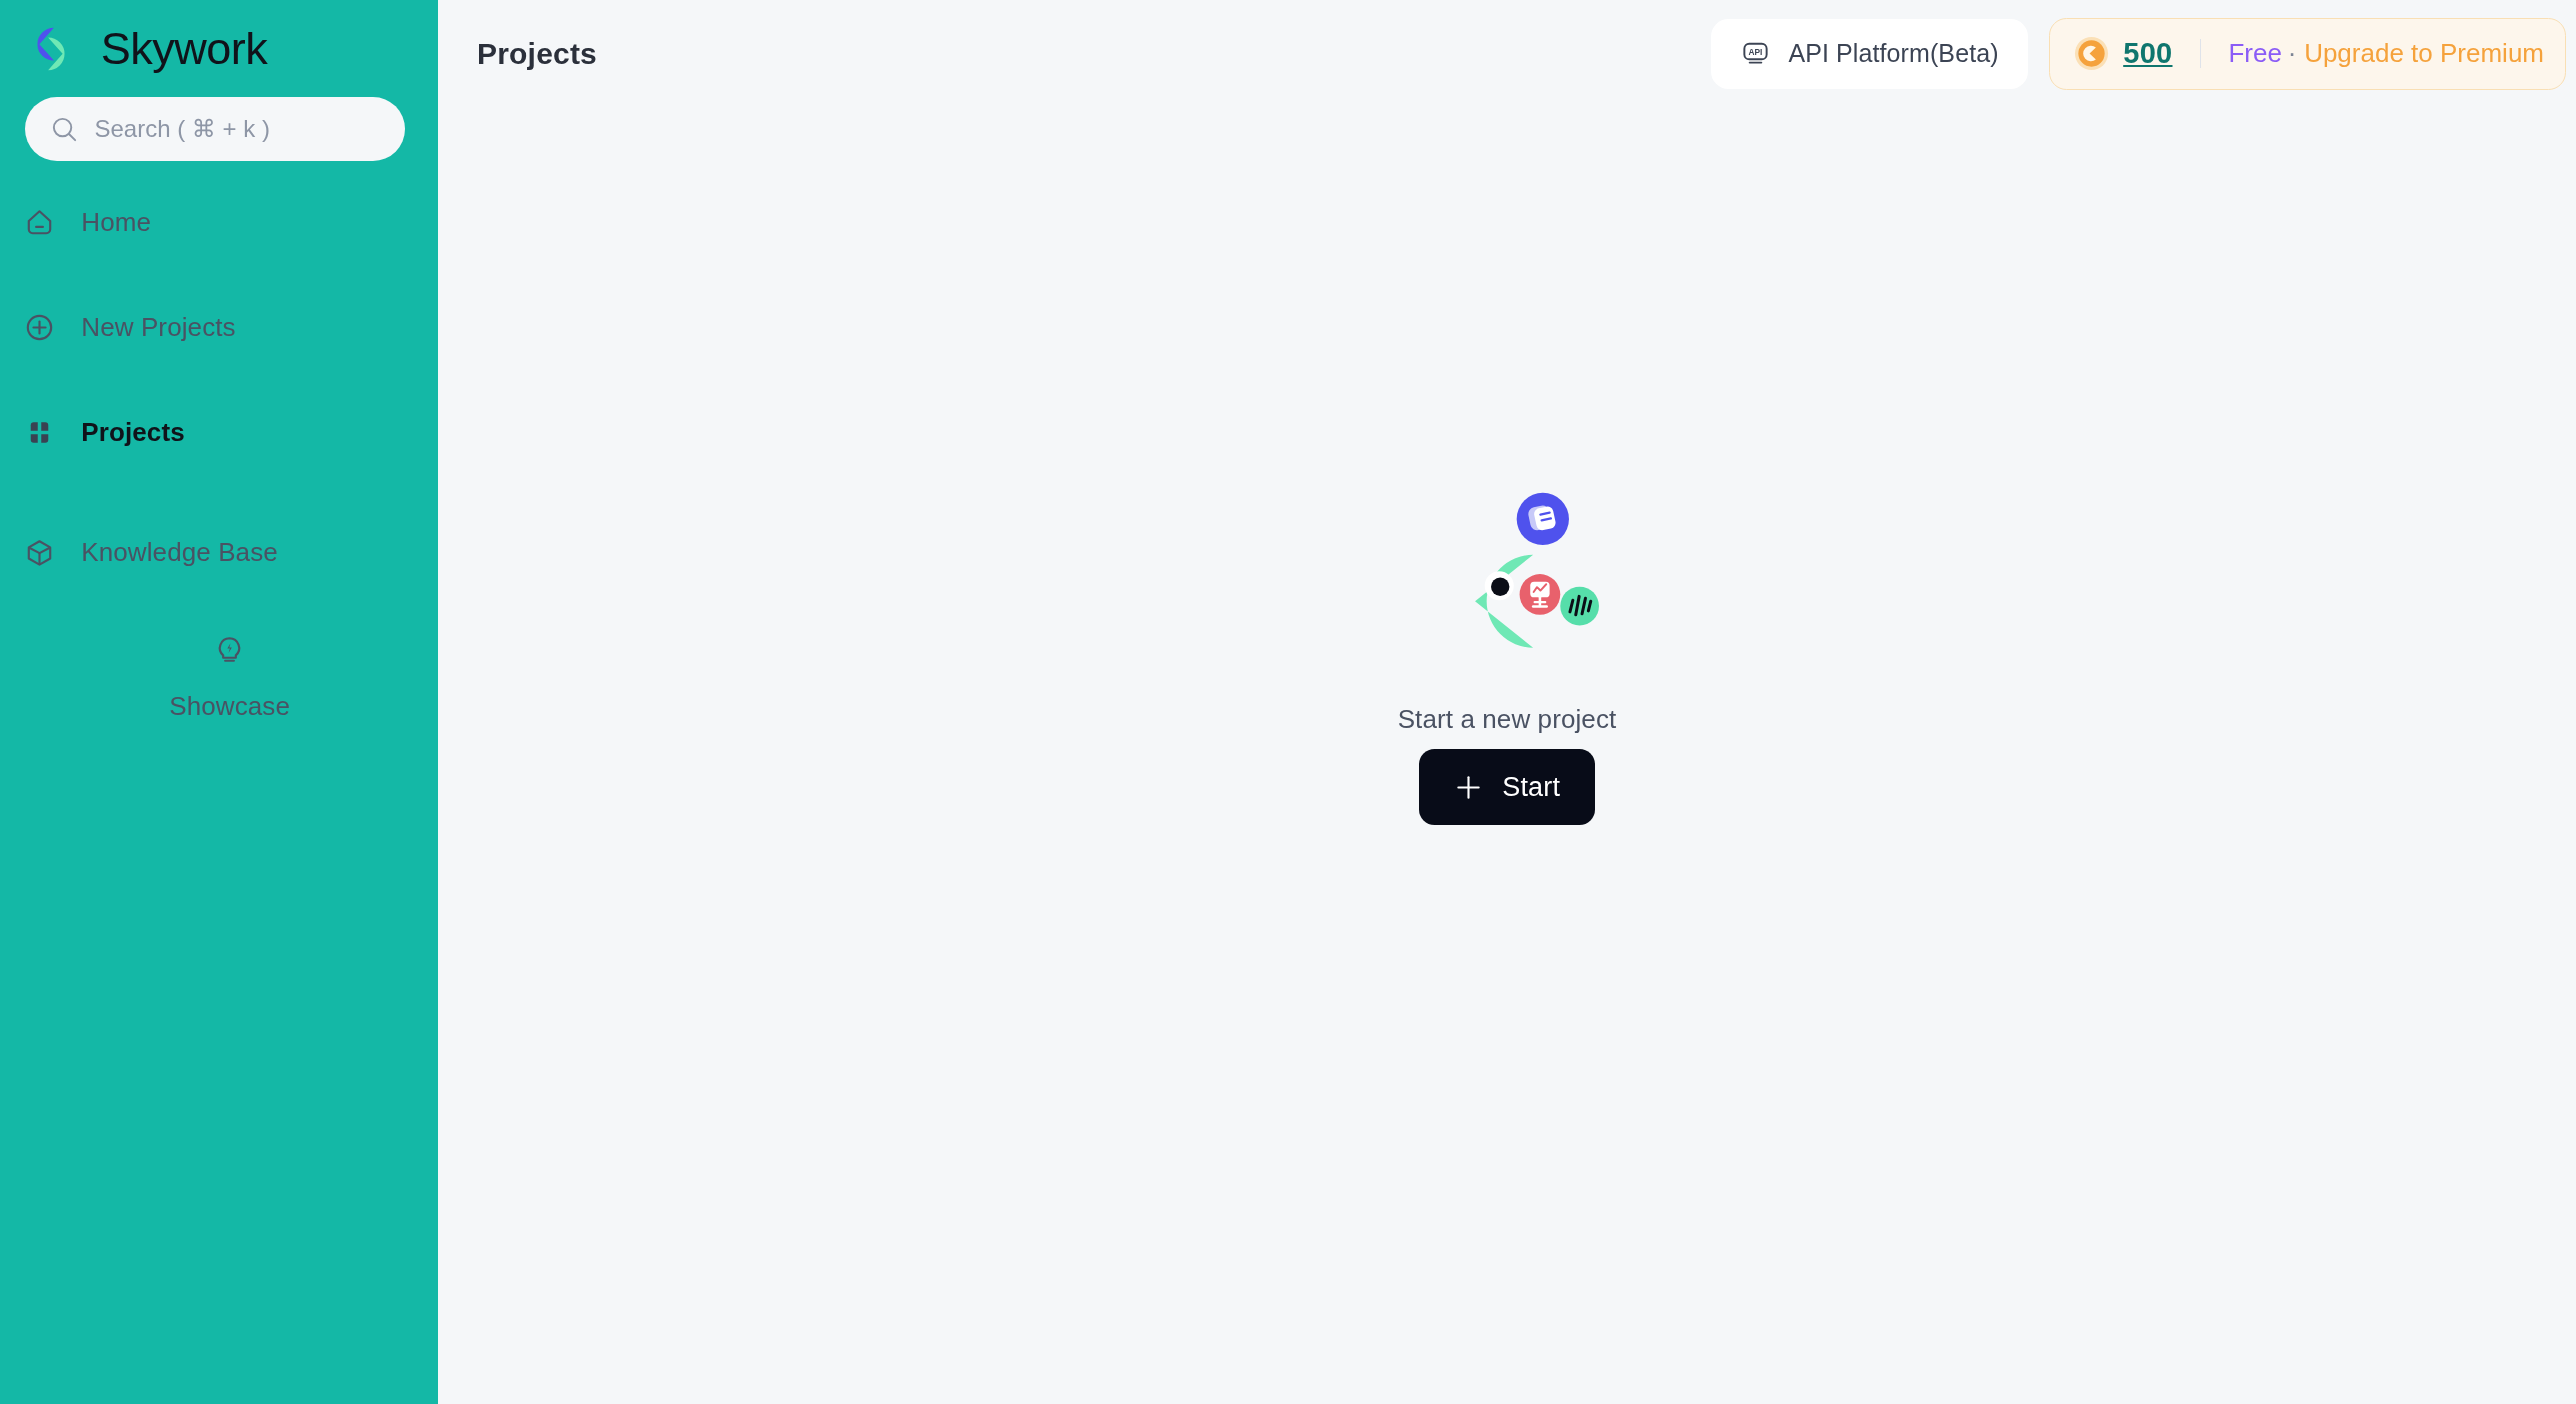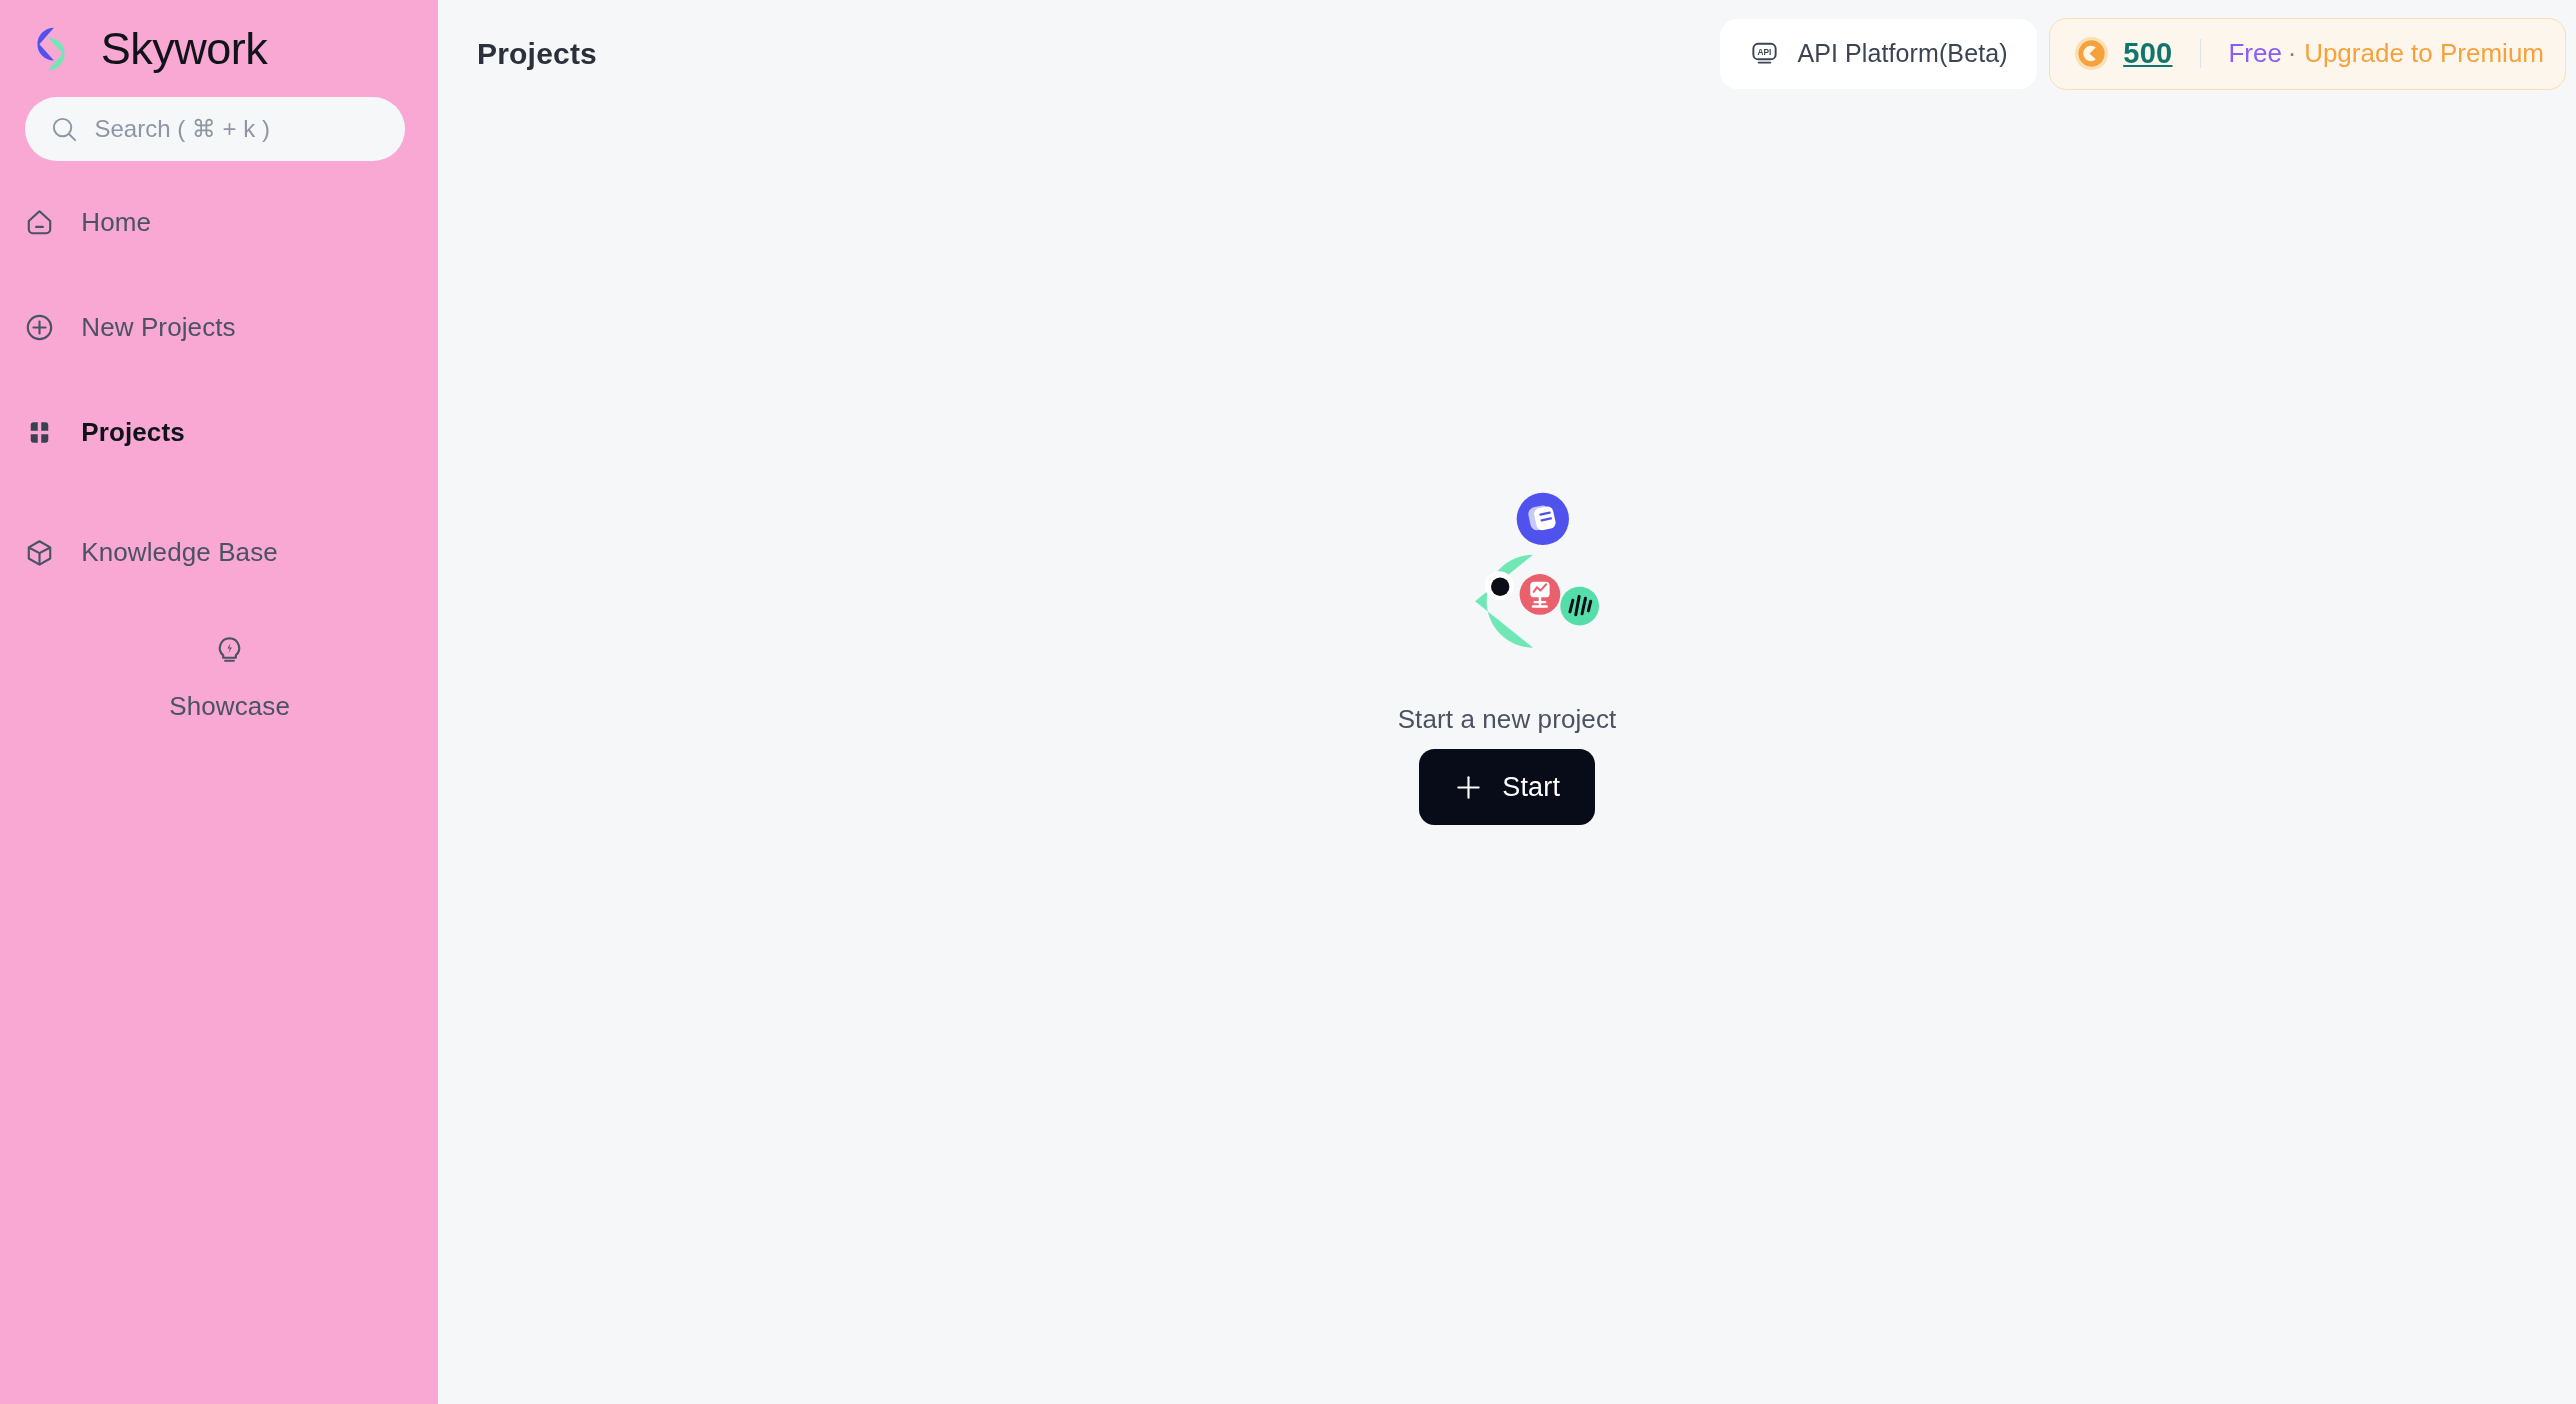--- a/index.html
+++ b/index.html
@@ -25,7 +25,7 @@
   .sidebar {
     width: 438px;
     height: 1404px;
-    background: #f9a8d4;
+    background: #14b8a6;
     flex: 0 0 438px;
     position: relative;
     box-sizing: border-box;

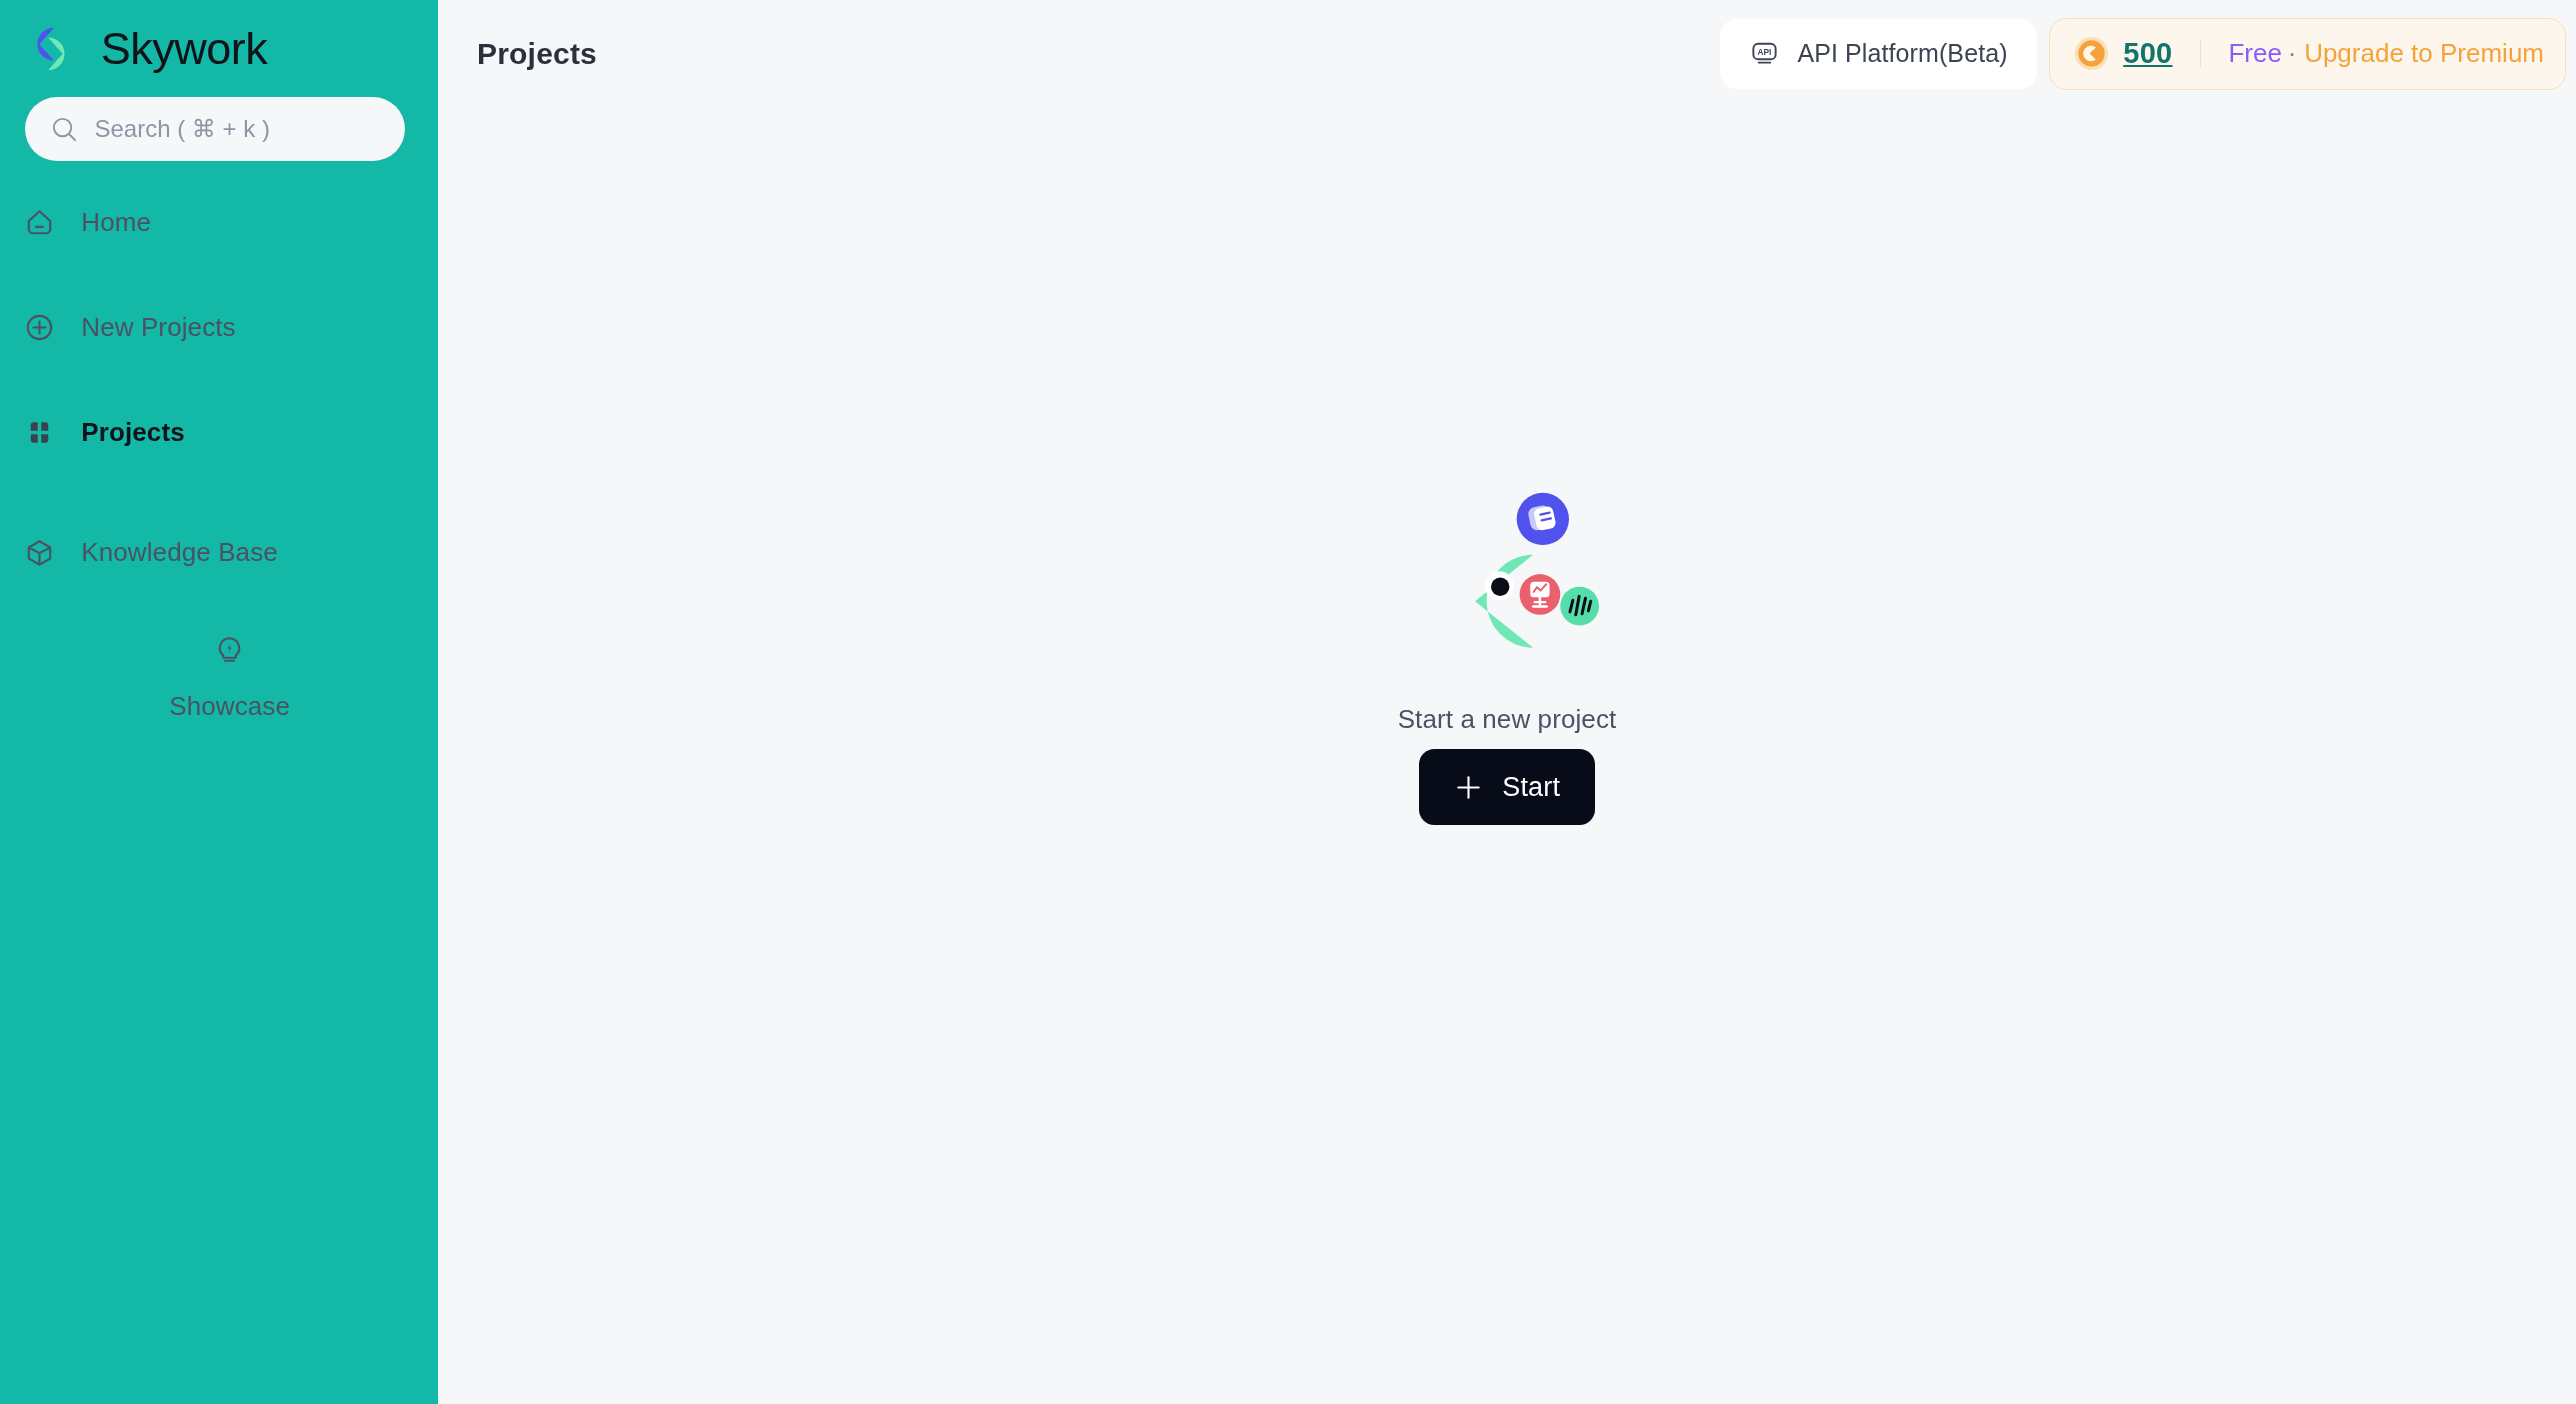--- a/index.html
+++ b/index.html
@@ -143,7 +143,7 @@
     margin-left: auto;
     display: flex;
     align-items: center;
-    gap: 12px;
+    gap: 21px;
     height: 107px;
   }
   .api-btn {

